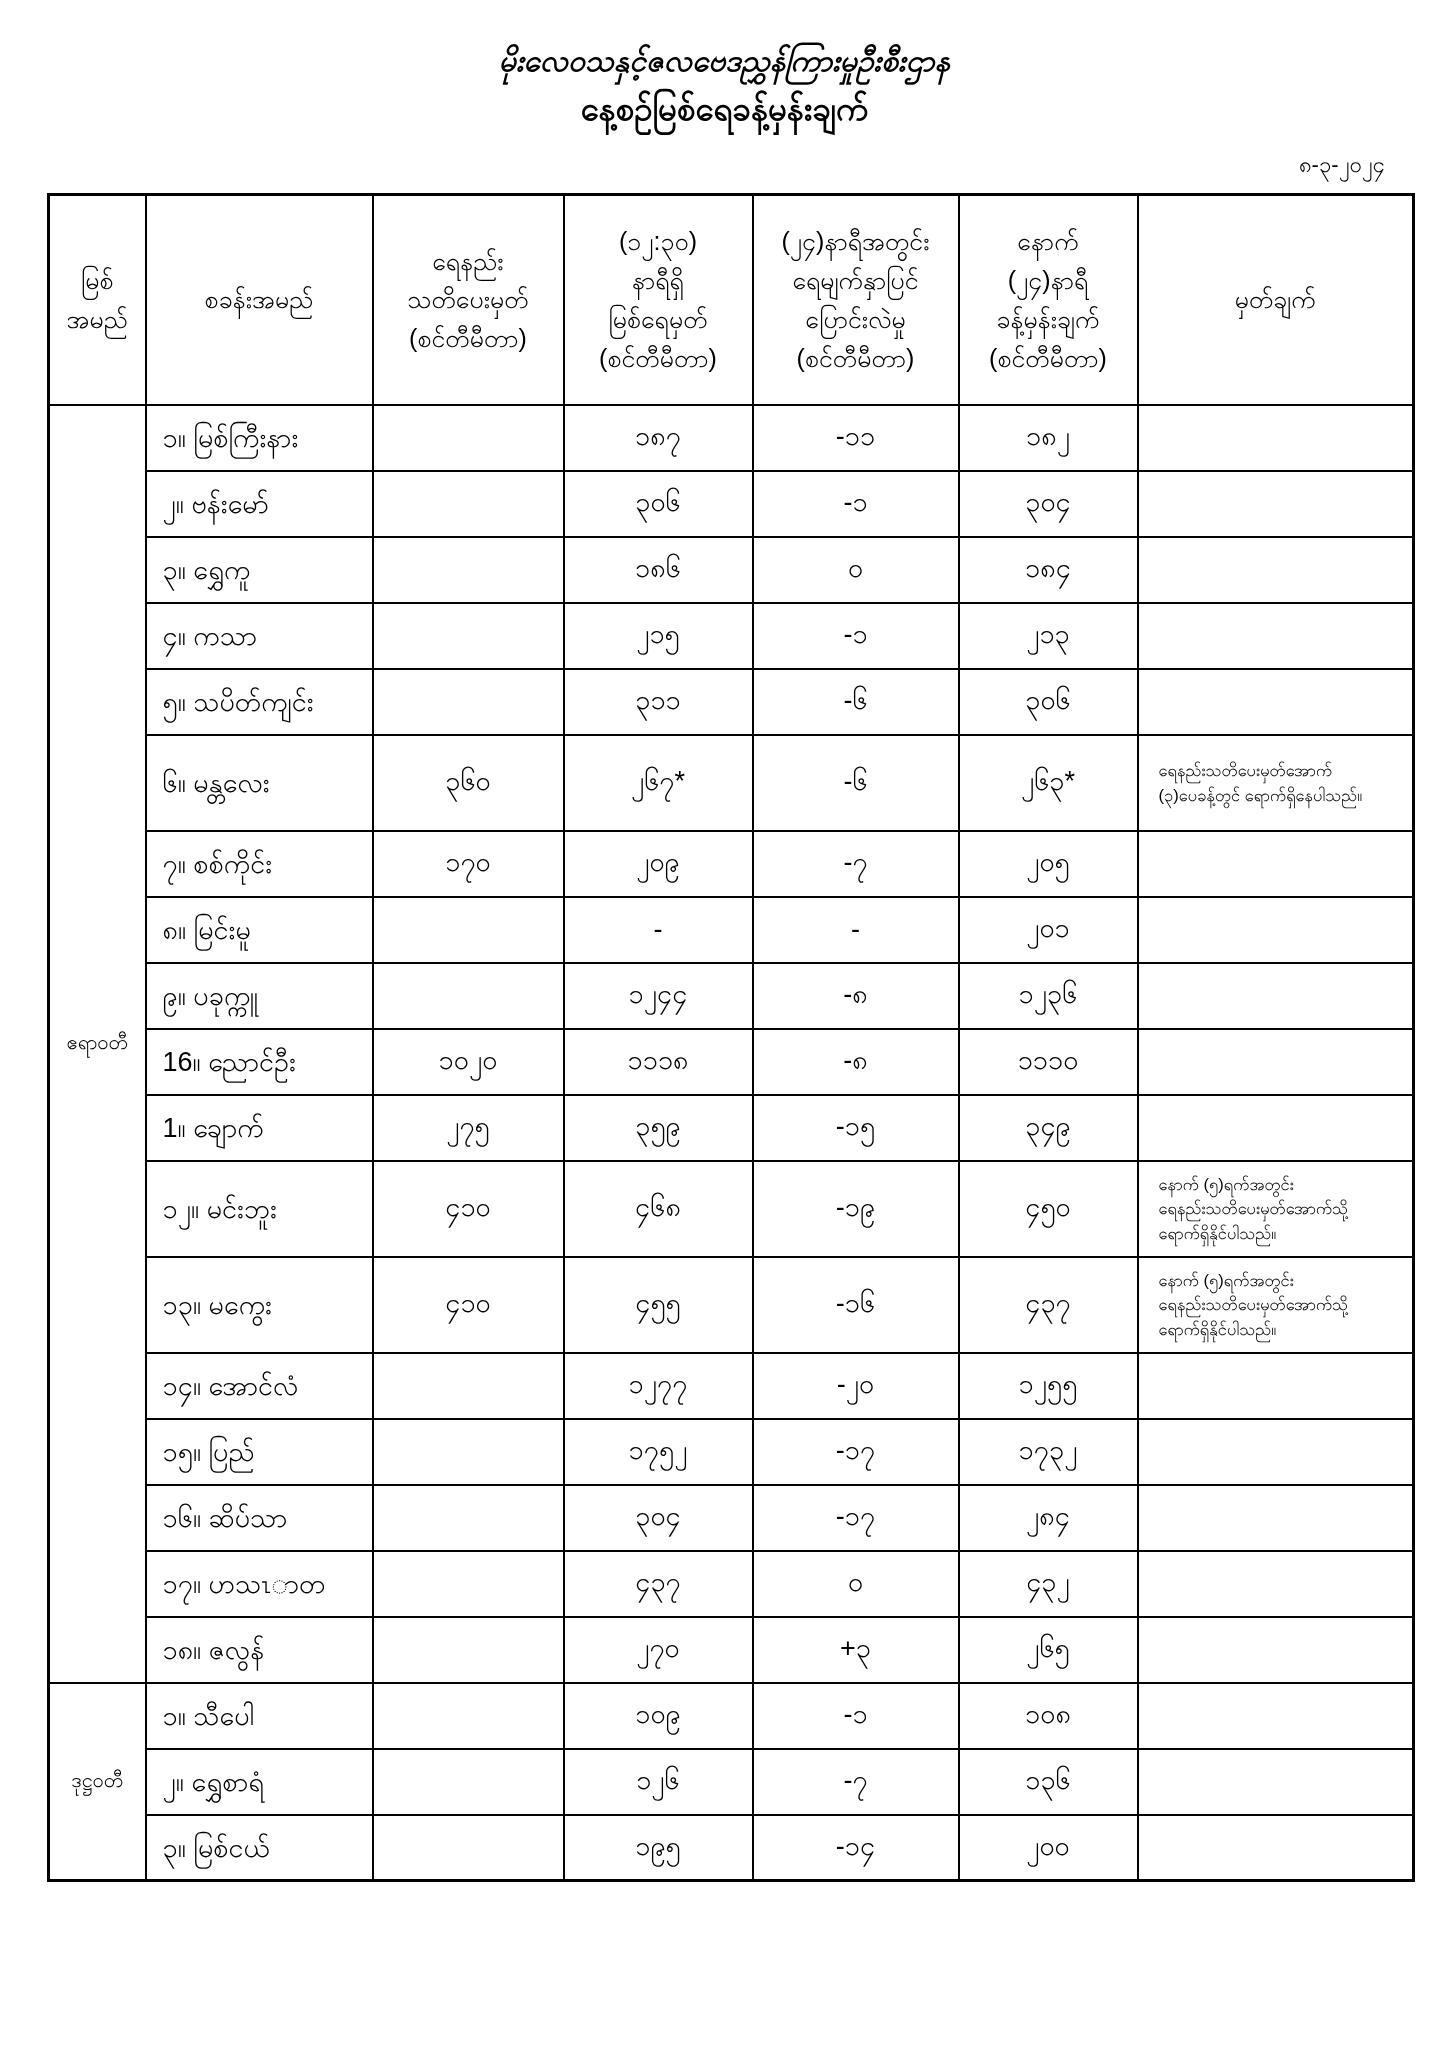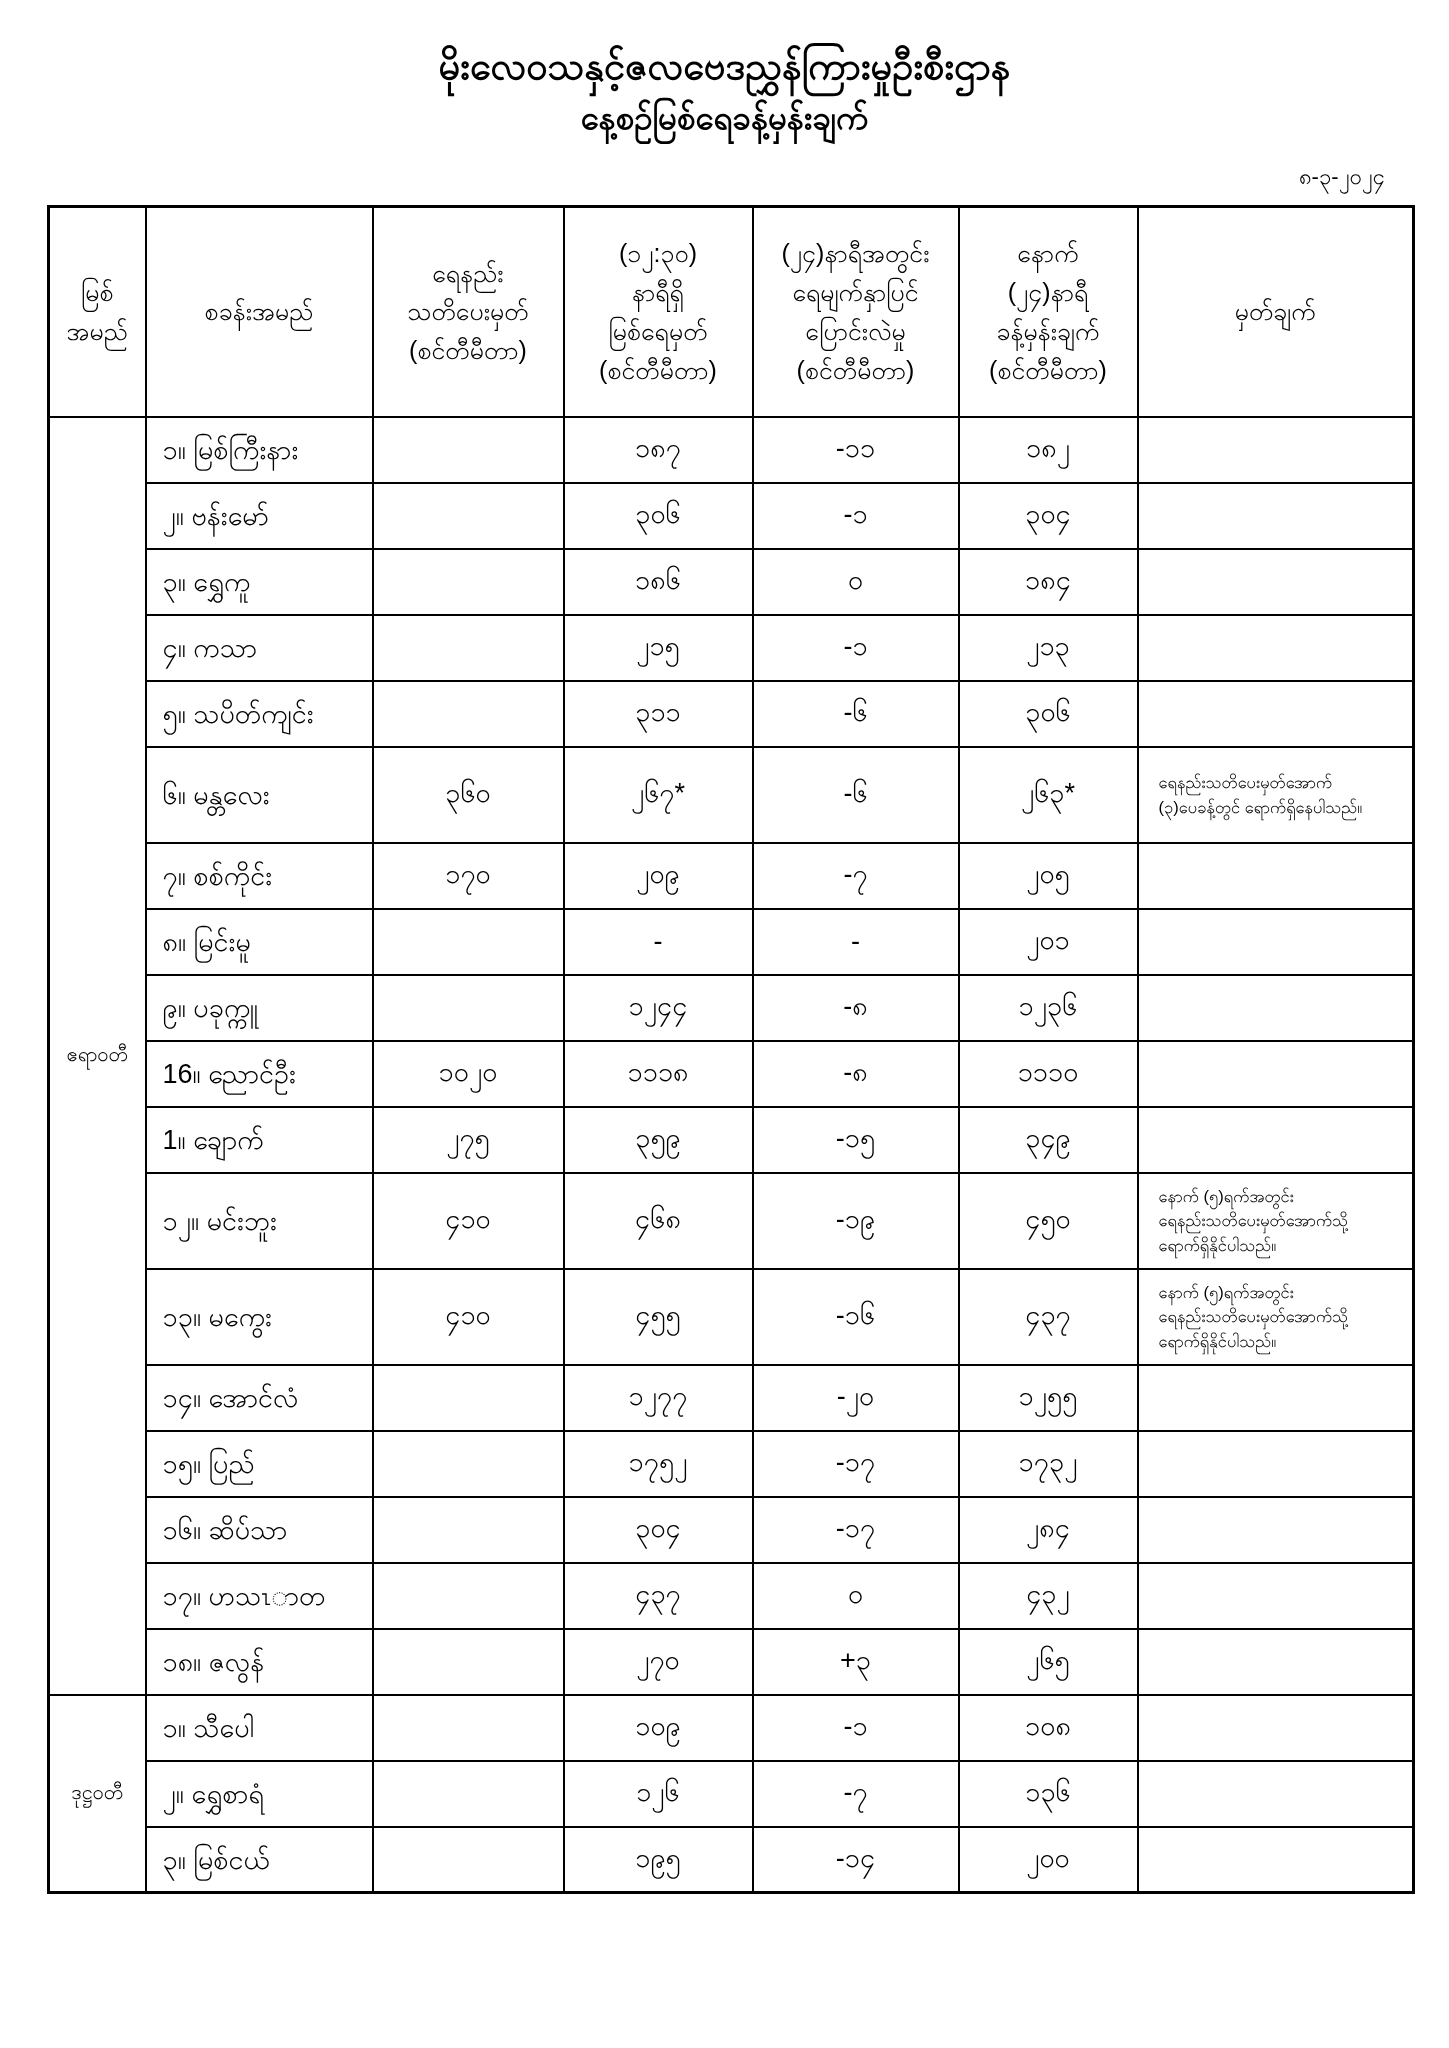--- a/index.html
+++ b/index.html
@@ -18,8 +18,9 @@
     font-weight:bold;
   }
   .title-line1{
-    font-size:38px;
+    font-size:30px;
     line-height:1.5;
+    font-style:italic;
   }
   .title-line2{
     font-size:33px;

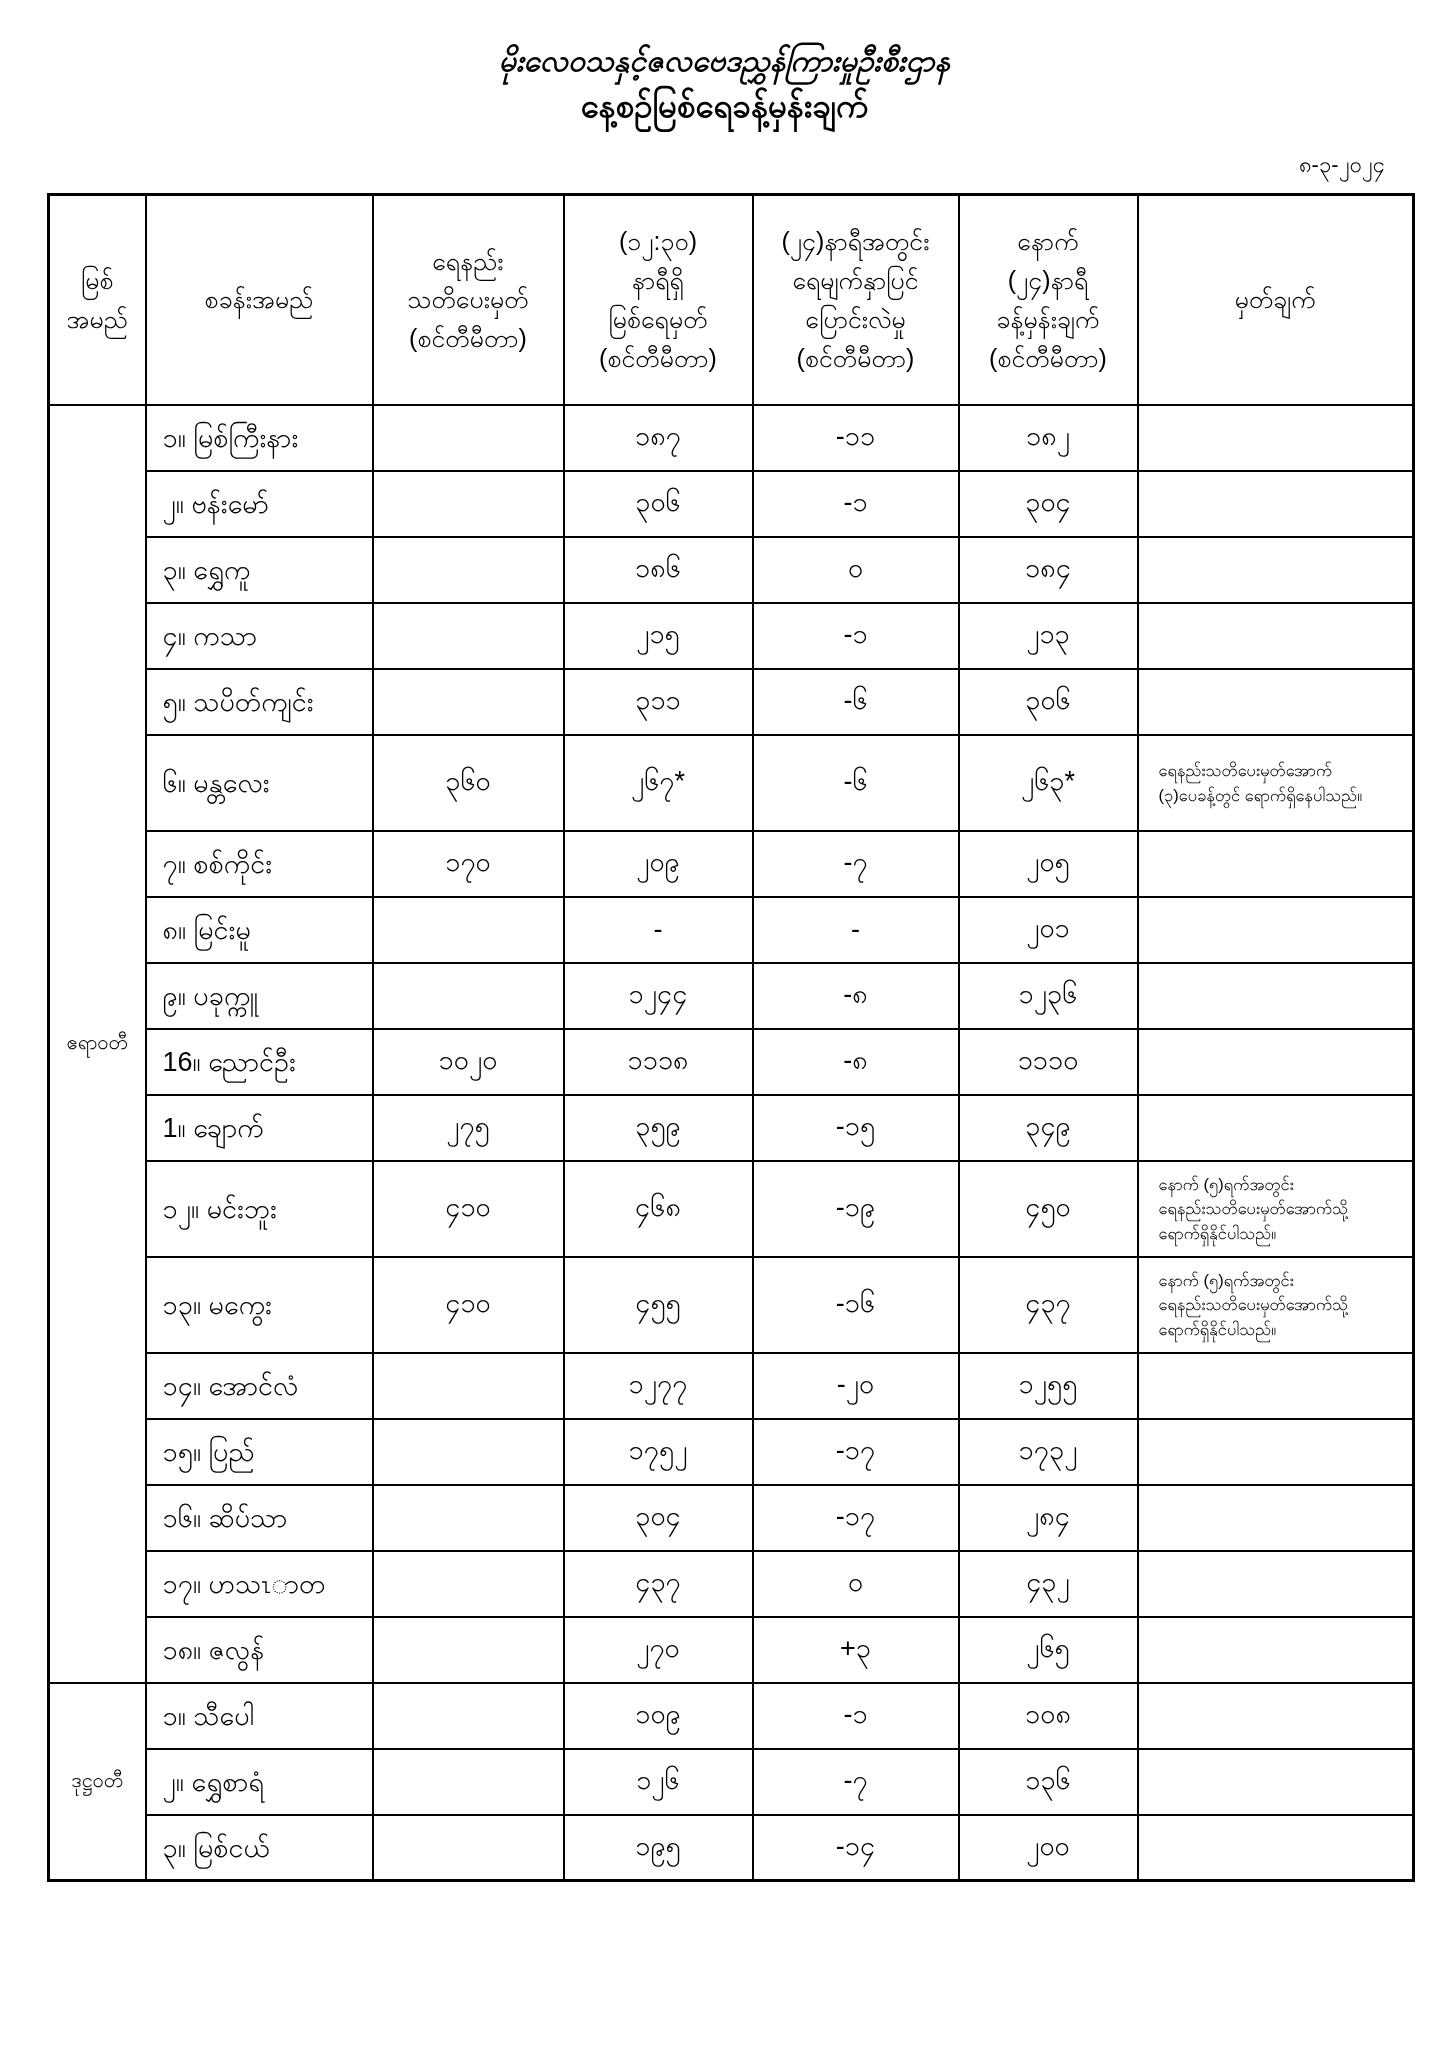--- a/index.html
+++ b/index.html
@@ -25,7 +25,6 @@
   .title-line2{
     font-size:33px;
     line-height:1.6;
-    font-family:Liberation Mono, monospace;
   }
   .date-line{
     text-align:right;

